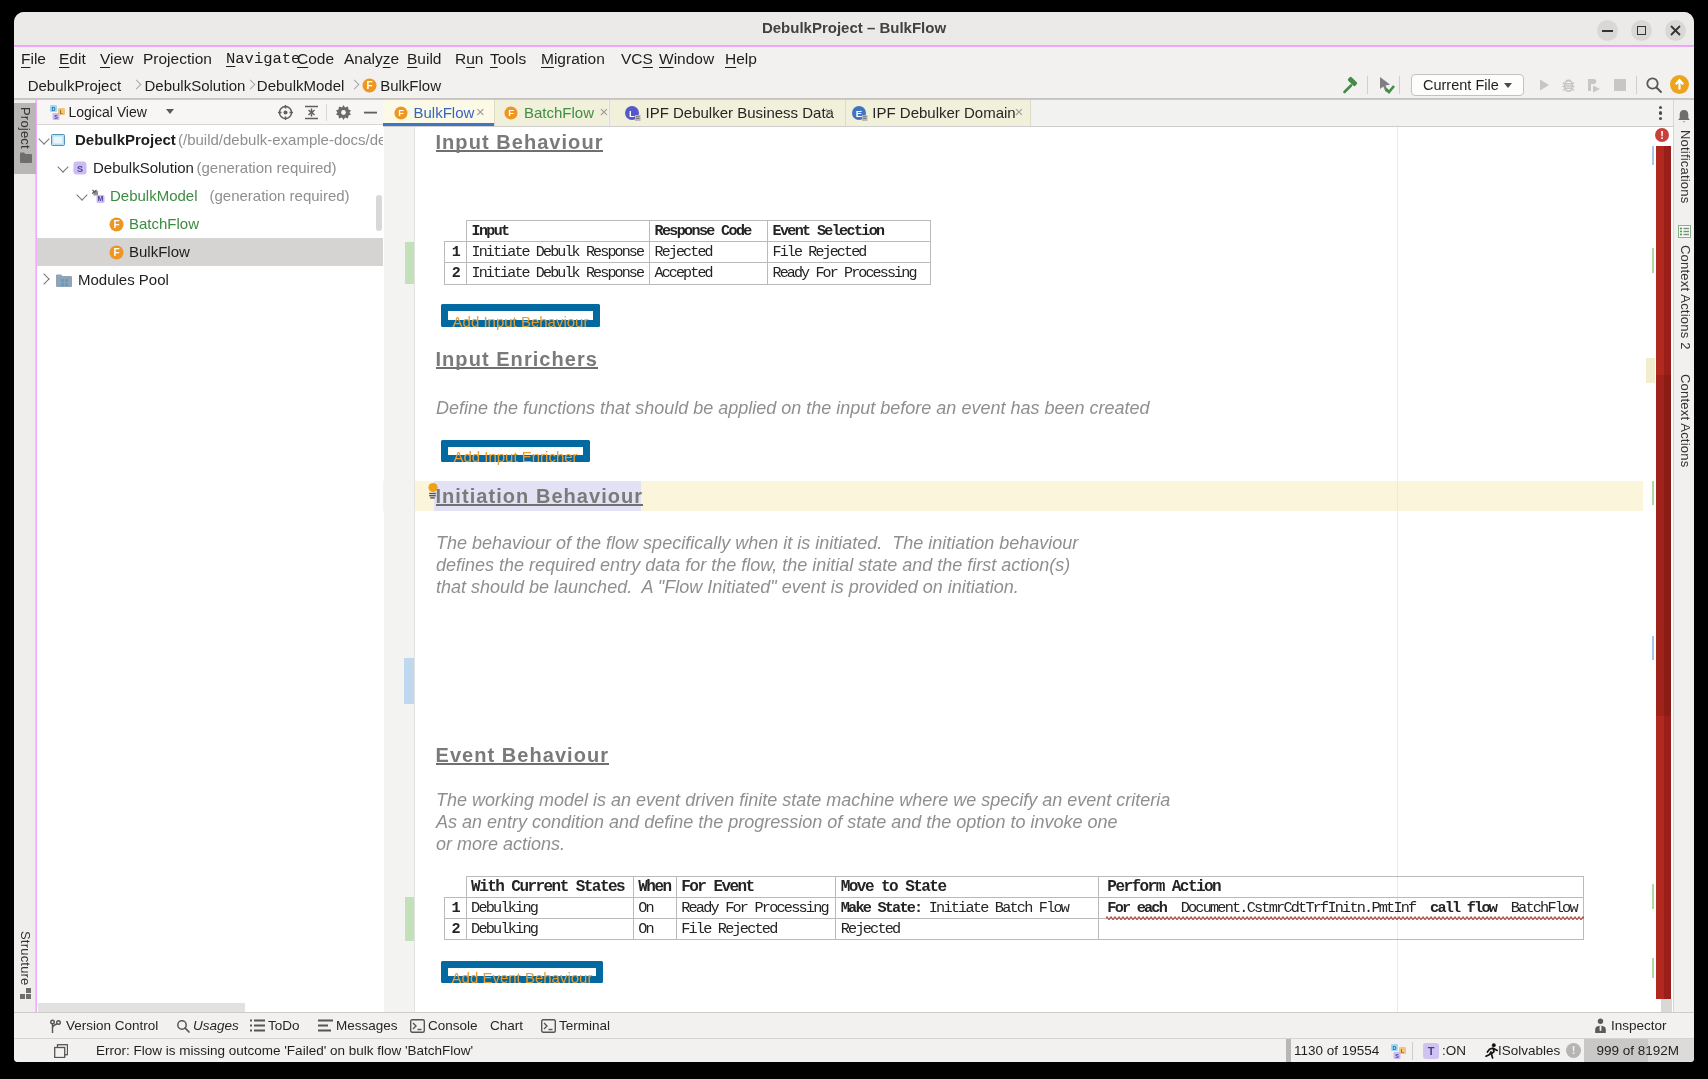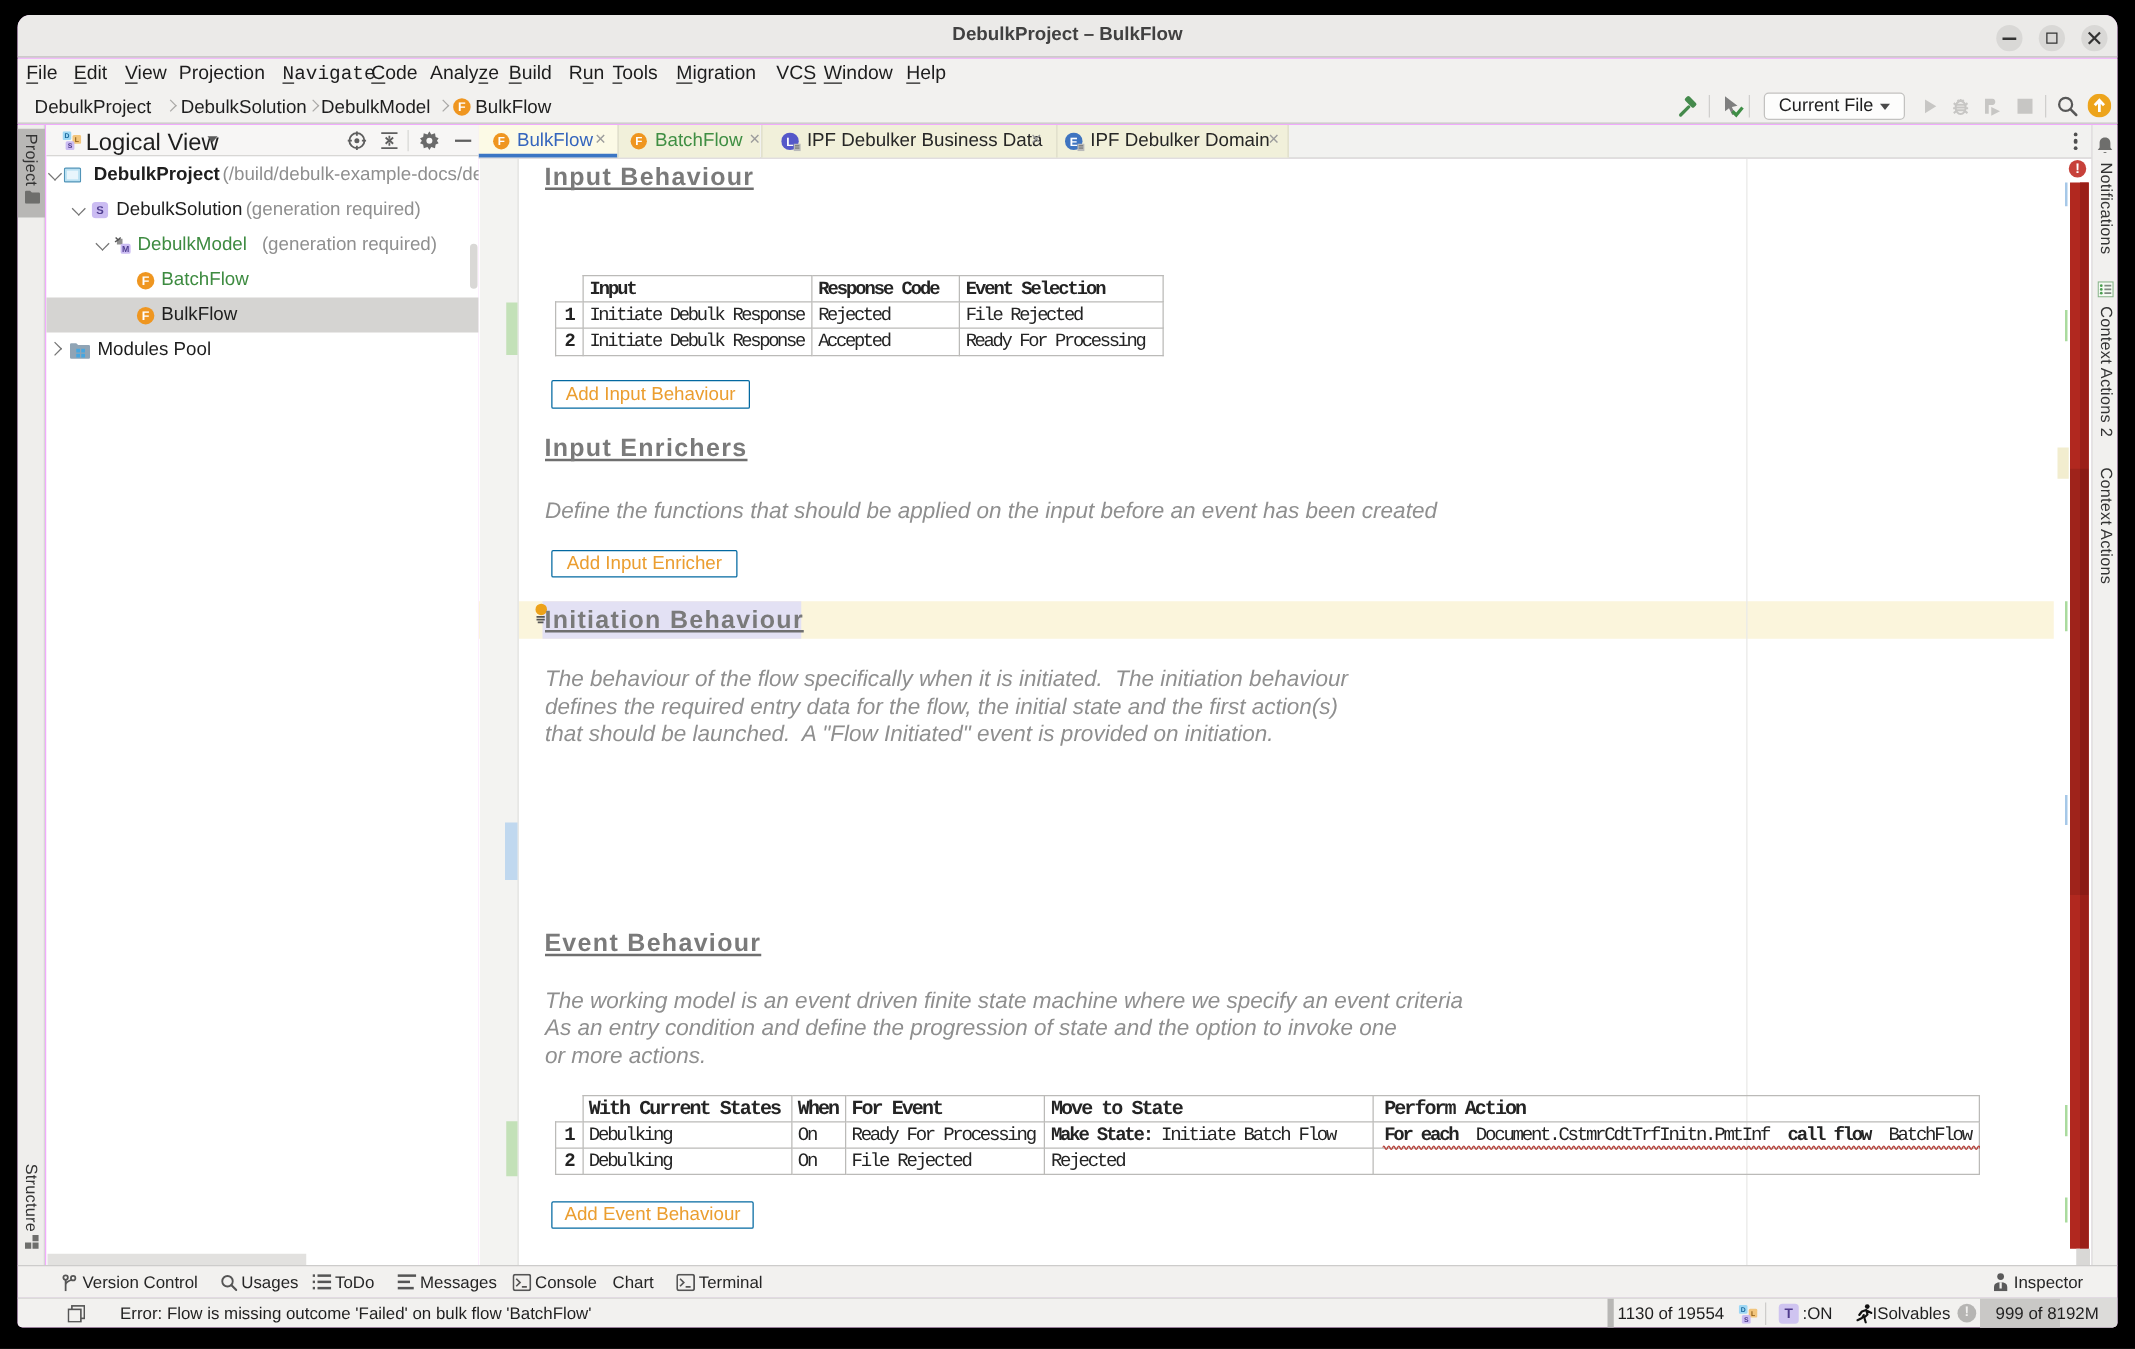--- a/index.html
+++ b/index.html
@@ -196,7 +196,7 @@
         <rect x="2.5" y="8" width="7" height="7" rx="1.2" fill="#cbbcf2"></rect>
           <text x="6" y="13.6" font-size="5.5" font-weight="bold" fill="#4f3b8c" text-anchor="middle" font-family="Liberation Sans">S</text>
       </svg>
-      <span class="abs" style="left:32px;top:4px;font-size:19px;color:#1e1e1e;">Logical View</span>
+      <span class="abs" style="left:32px;top:4px;font-size:14px;color:#1e1e1e;">Logical View</span>
       <span class="abs" style="left:129px;top:9px;width:0;height:0;border-left:4.5px solid transparent;border-right:4.5px solid transparent;border-top:5.5px solid #5a5a5a;"></span>
       <svg class="abs" style="left:241px;top:5px;" width="15" height="15" viewBox="0 0 15 15">
           <circle cx="7.5" cy="7.5" r="6" fill="none" stroke="#5f5f5f" stroke-width="1.5"></circle>

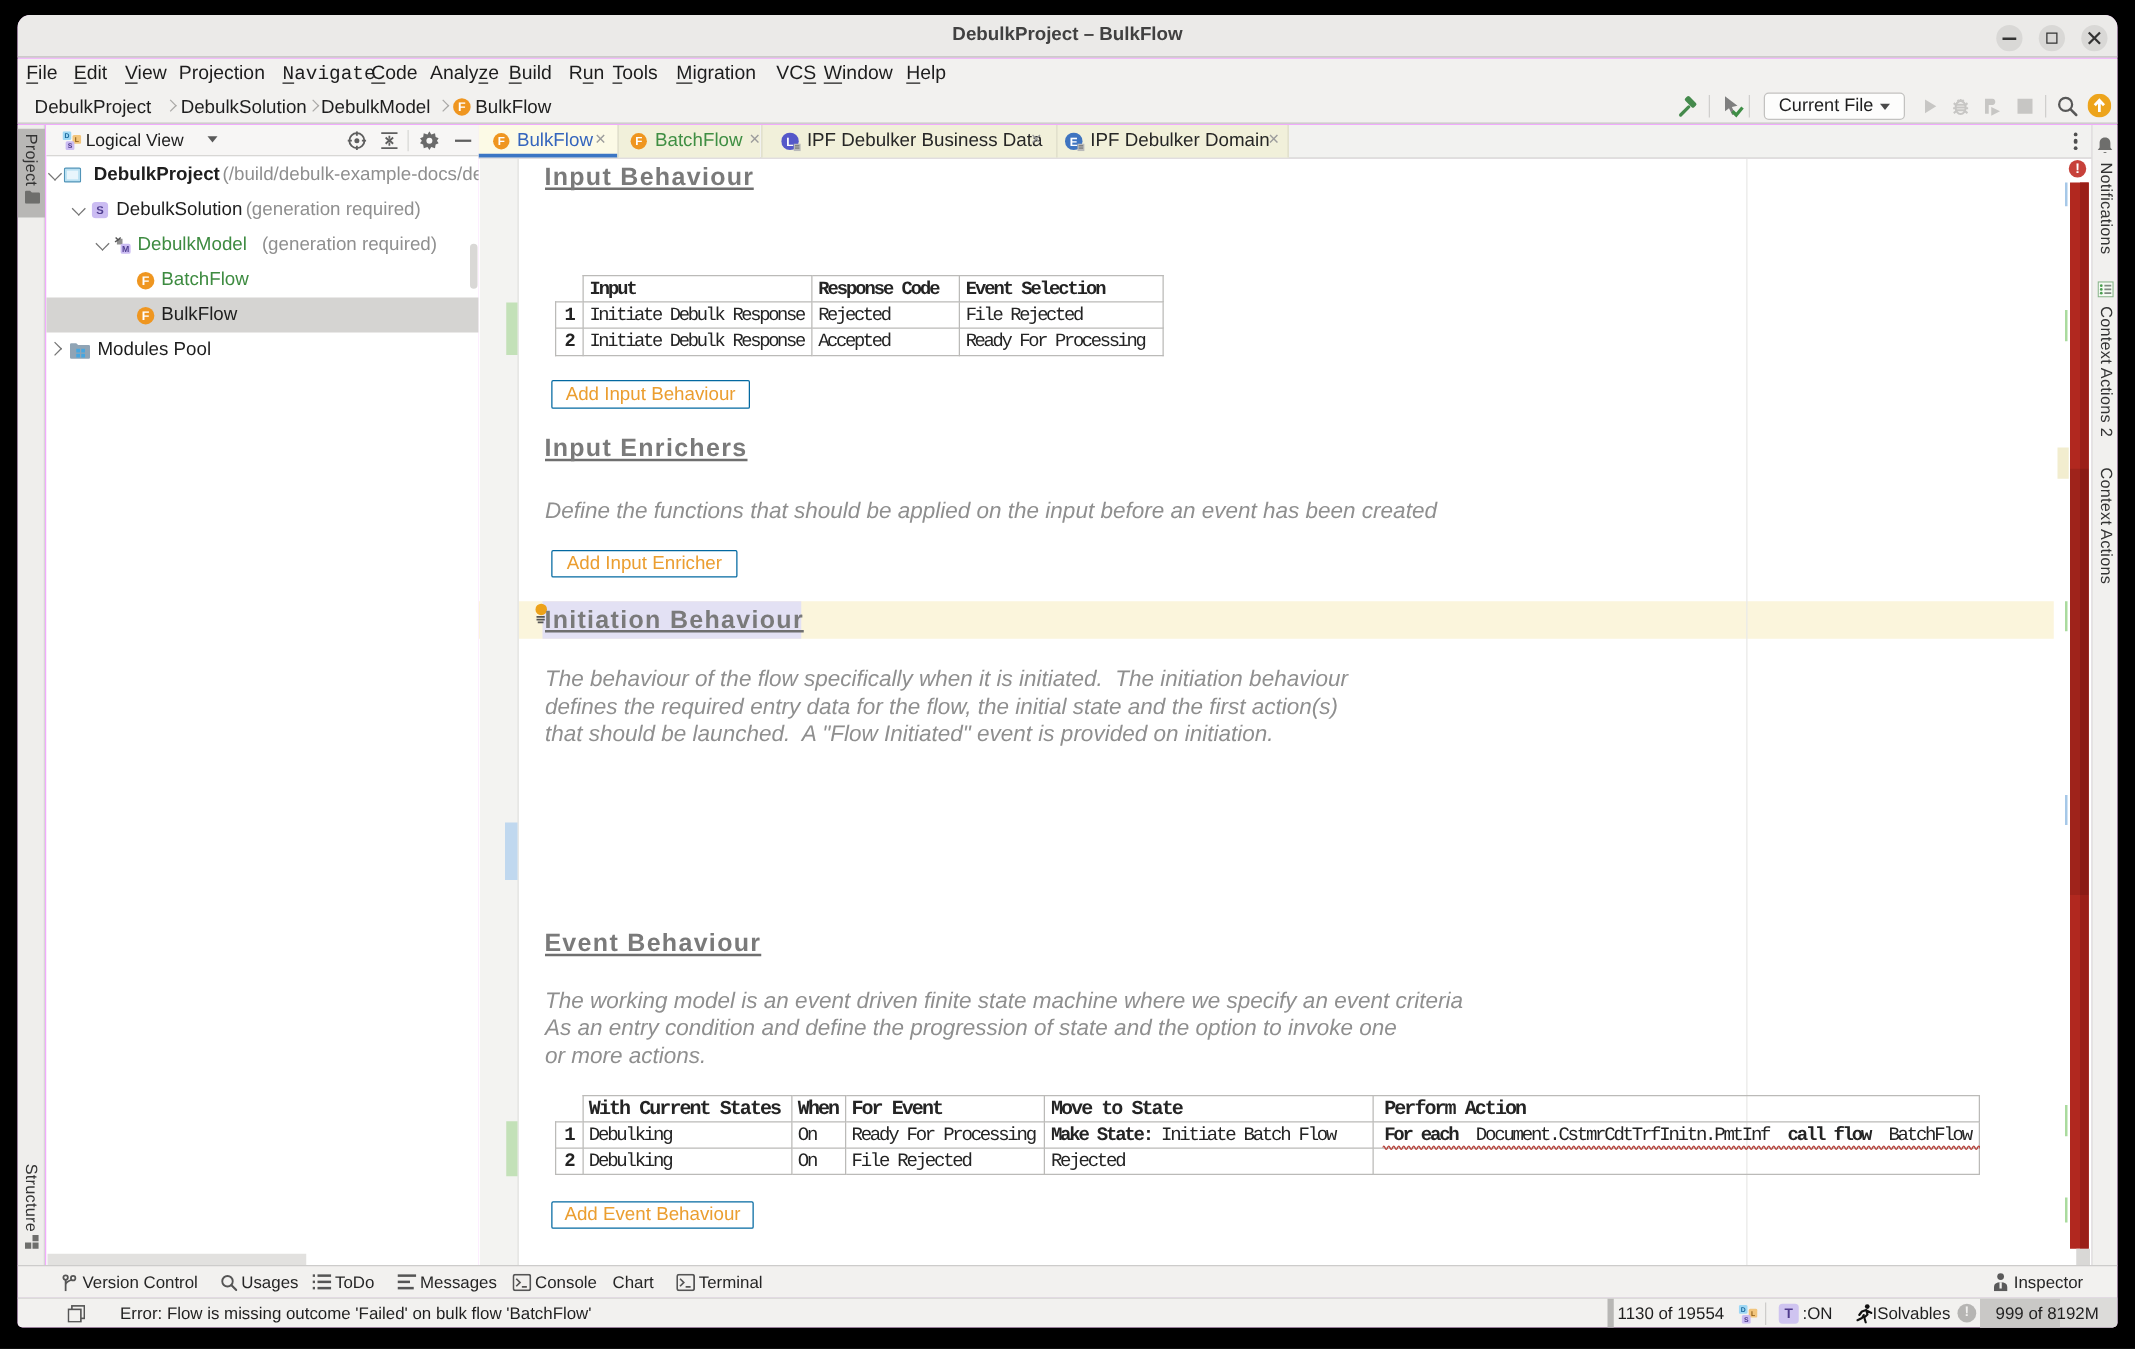--- a/index.html
+++ b/index.html
@@ -60,7 +60,7 @@
   .h1{position:absolute;font-size:20px;font-weight:bold;color:#7a7a7a;letter-spacing:1.05px;
       border-bottom:2px solid #6f6f6f;line-height:15px;}
   .para{position:absolute;font-size:18px;font-style:italic;color:#8f8f8f;letter-spacing:0;line-height:22px;white-space:pre;}
-  .docbtn{position:absolute;border:1px solid #0369a1;border-radius:1.5px;color:#eb9e30;font-size:15px;
+  .docbtn{position:absolute;border:7px solid #0369a1;border-radius:1.5px;color:#eb9e30;font-size:15px;
           text-align:center;background:#fff;}
   table.doc{position:absolute;border-collapse:collapse;table-layout:fixed;}
   table.doc td{border:1px solid #bbbab8;overflow:hidden;white-space:pre;padding:0 0 0 4.5px;vertical-align:middle;}

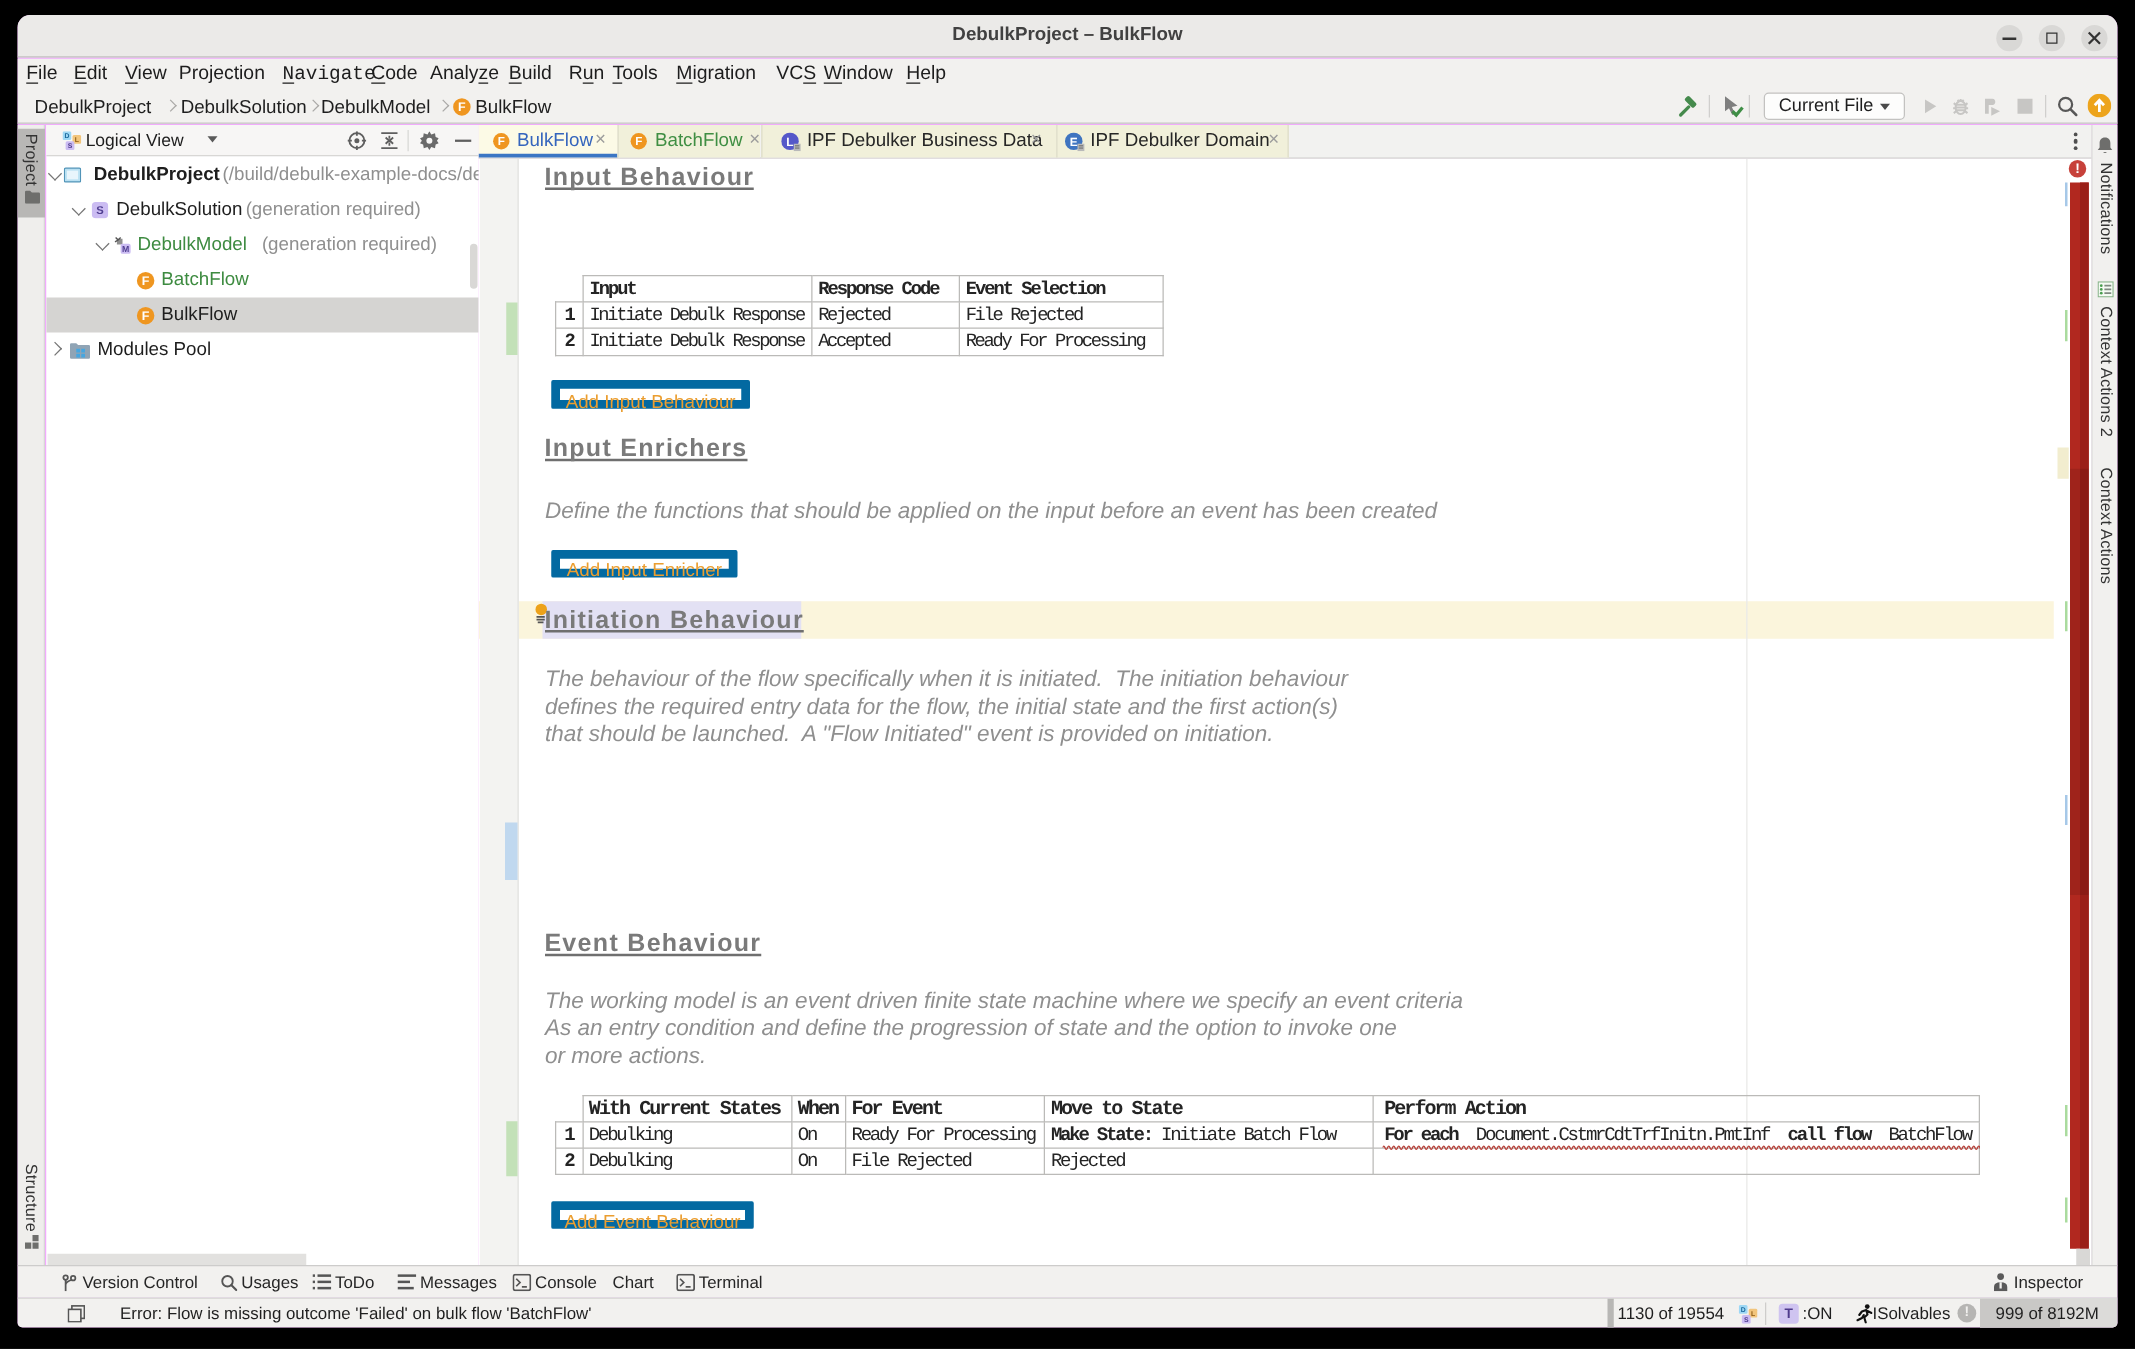--- a/index.html
+++ b/index.html
@@ -463,7 +463,7 @@
         <circle cx="6" cy="6" r="4.2" fill="none" stroke="#555" stroke-width="1.5"></circle>
         <path d="M9.2 9.2 L13 13" stroke="#555" stroke-width="1.7" stroke-linecap="round"></path>
       </svg>
-    <span class="abs" style="left:179px;top:5px;">Usages</span>
+    <span class="abs" style="left:179px;top:5px;font-style:italic;">Usages</span>
     <svg class="abs" style="left:236px;top:6px;" width="15" height="13" viewBox="0 0 15 13">
         <g fill="#555">
           <rect x="0" y="0.5" width="2" height="2"></rect>

